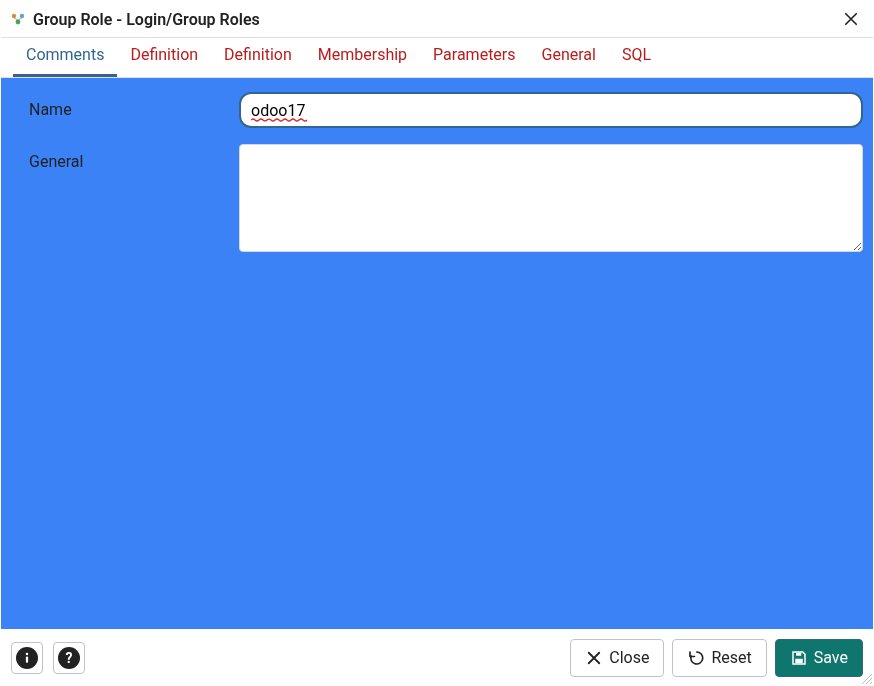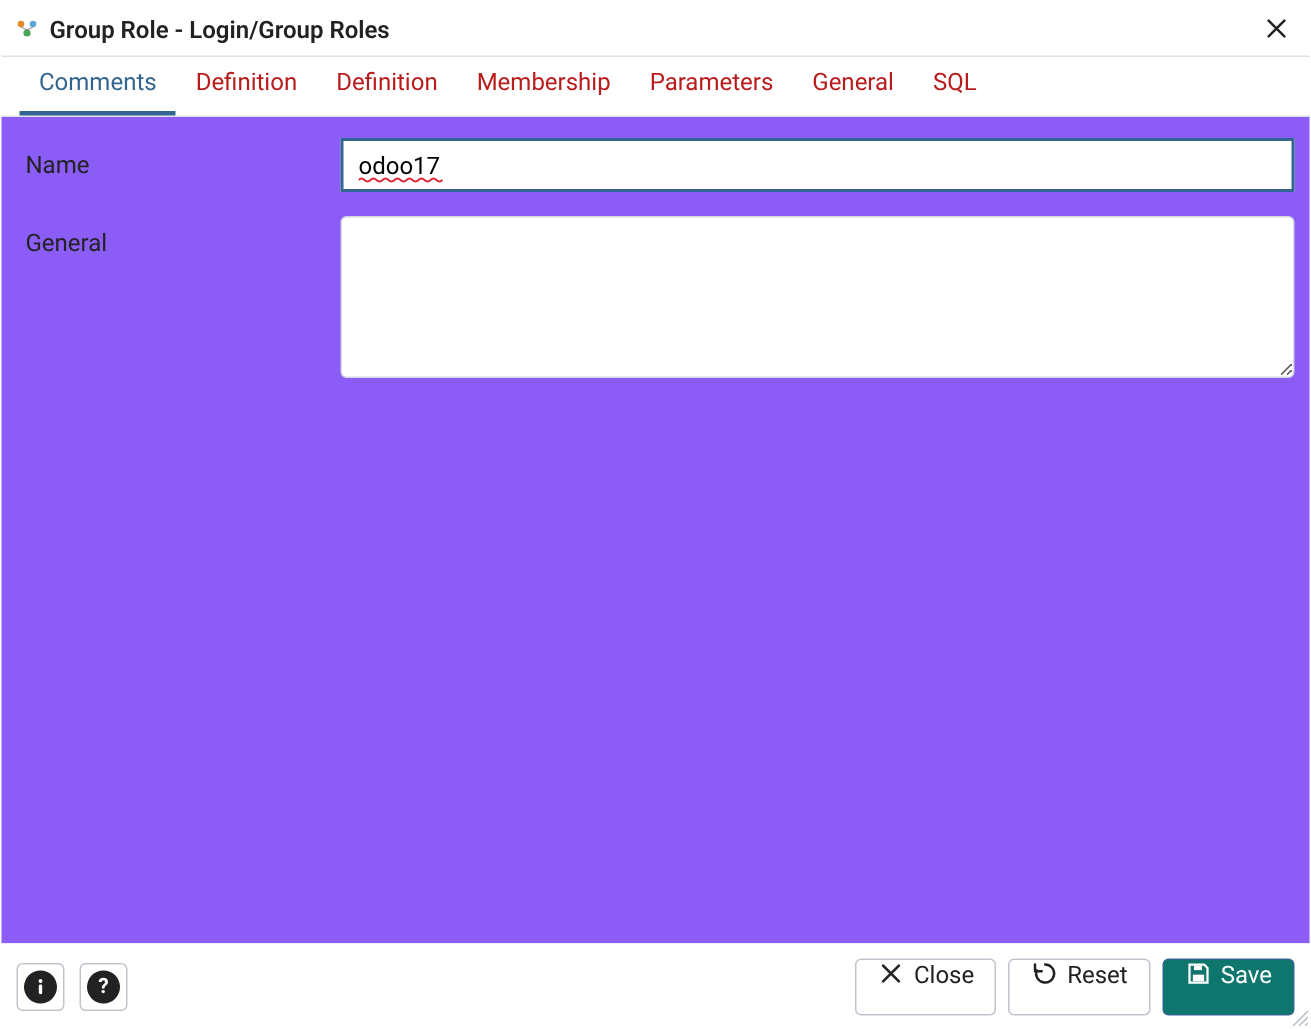--- a/index.html
+++ b/index.html
@@ -63,8 +63,8 @@
   
   .body {
     flex: 1;
-    background: #8b5cf6;
-    padding: 14px 10px 10px 16px;
+    background: #3b82f6;
+    padding: 14px 10px 10px 28px;
     overflow: auto;
   }
   .form-row {

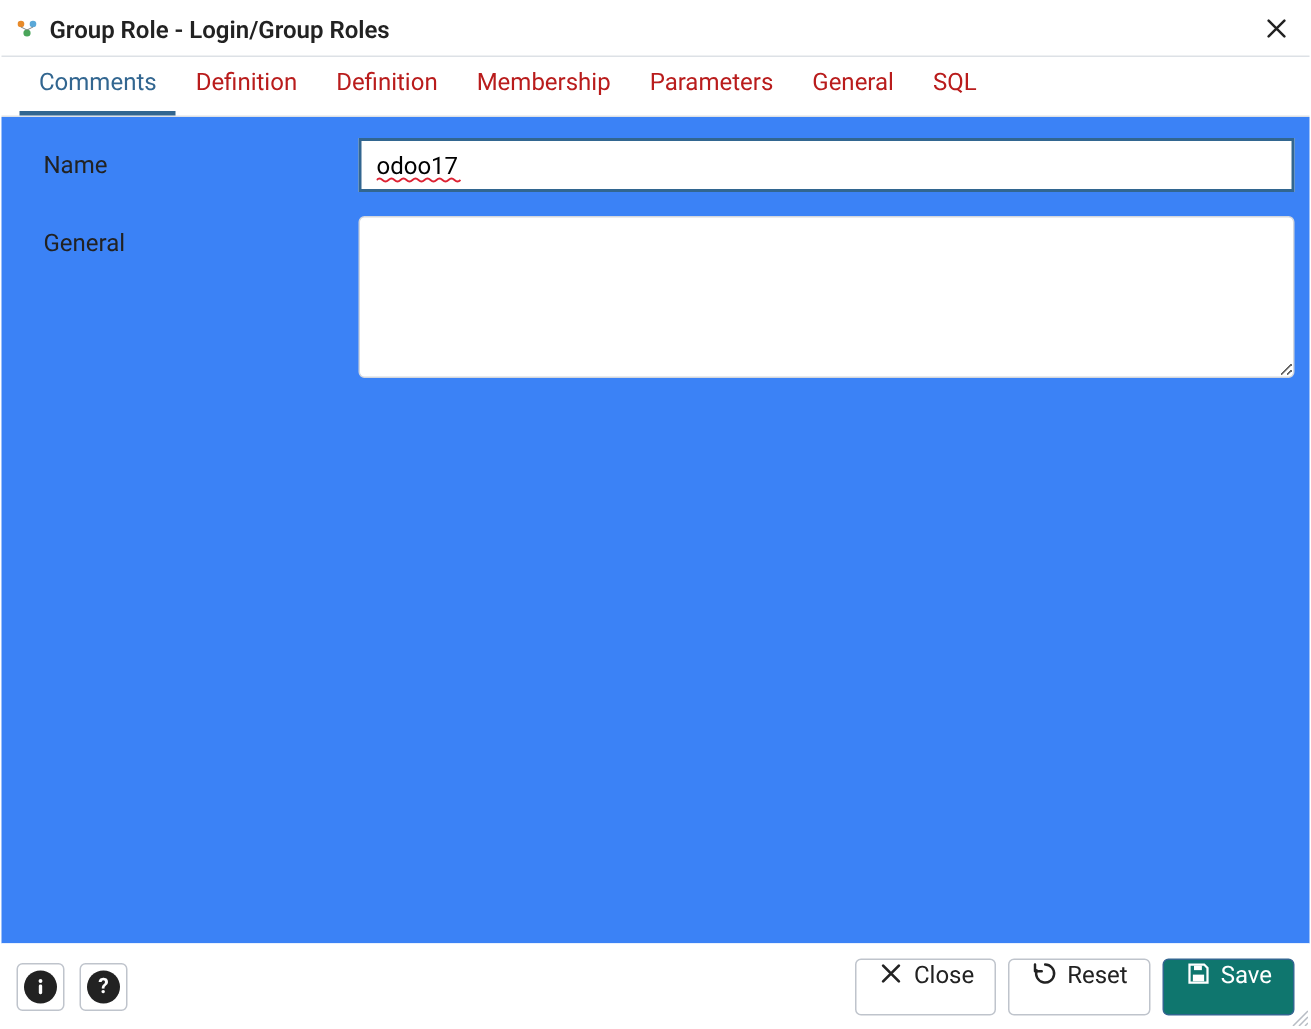--- a/index.html
+++ b/index.html
@@ -82,7 +82,7 @@
     width: 100%;
     height: 36px;
     border: 2px solid #326690;
-    border-radius: 0;
+    border-radius: 12px;
     padding: 6px 10px;
     font-size: 16px;
     font-family: inherit;

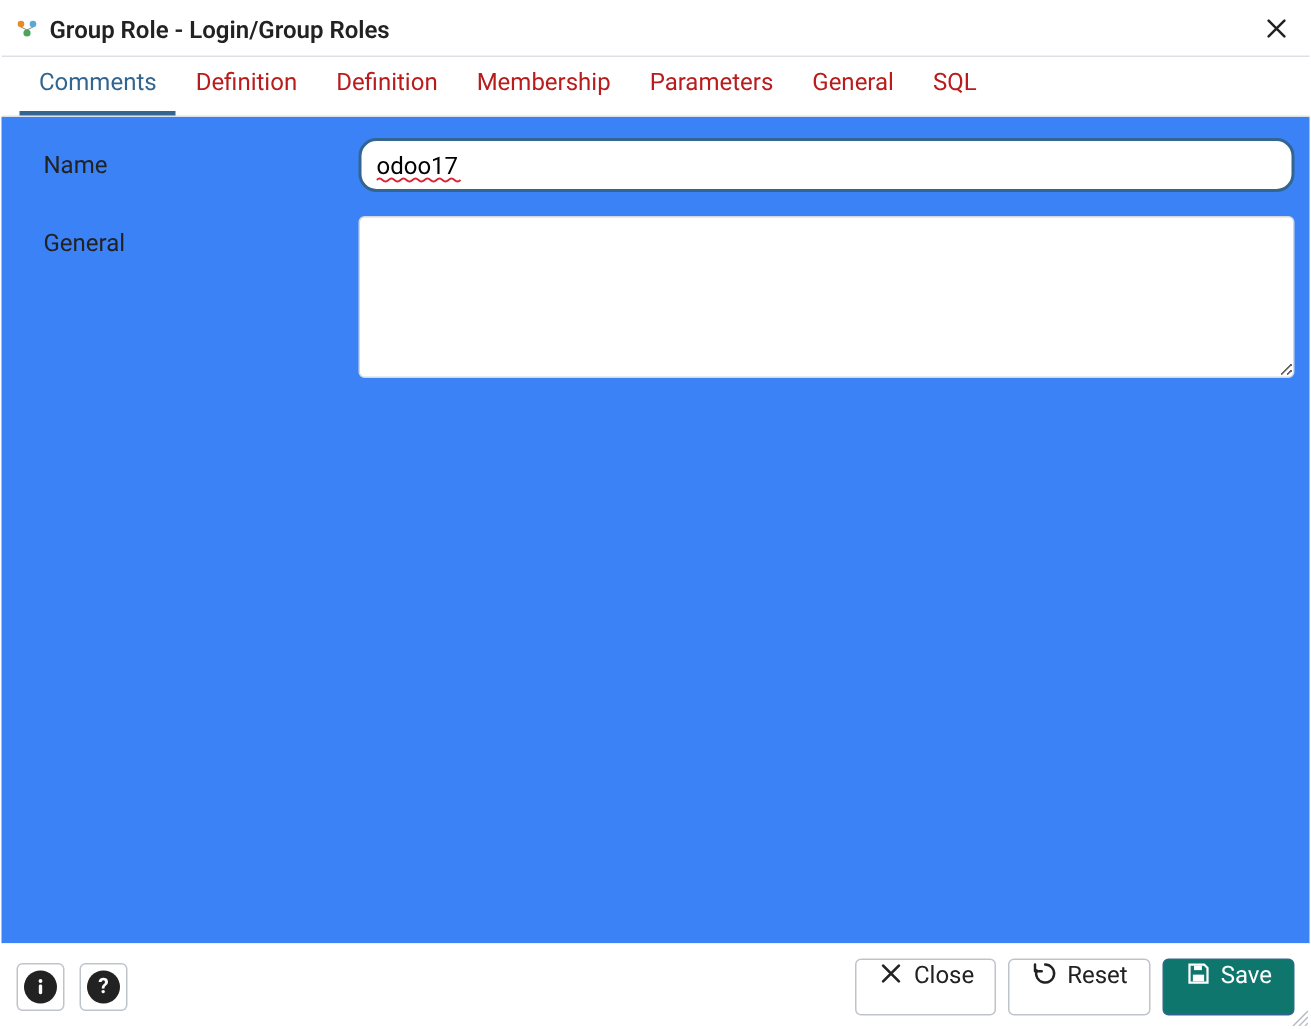--- a/index.html
+++ b/index.html
@@ -143,7 +143,7 @@
   .footer-spacer { flex: 1; }
   .btn {
     height: 38px;
-    display: flex; align-items: flex-start;
+    display: flex; align-items: center;
     padding: 0 14px;
     border: 1px solid #bfc4cc;
     border-radius: 4px;

